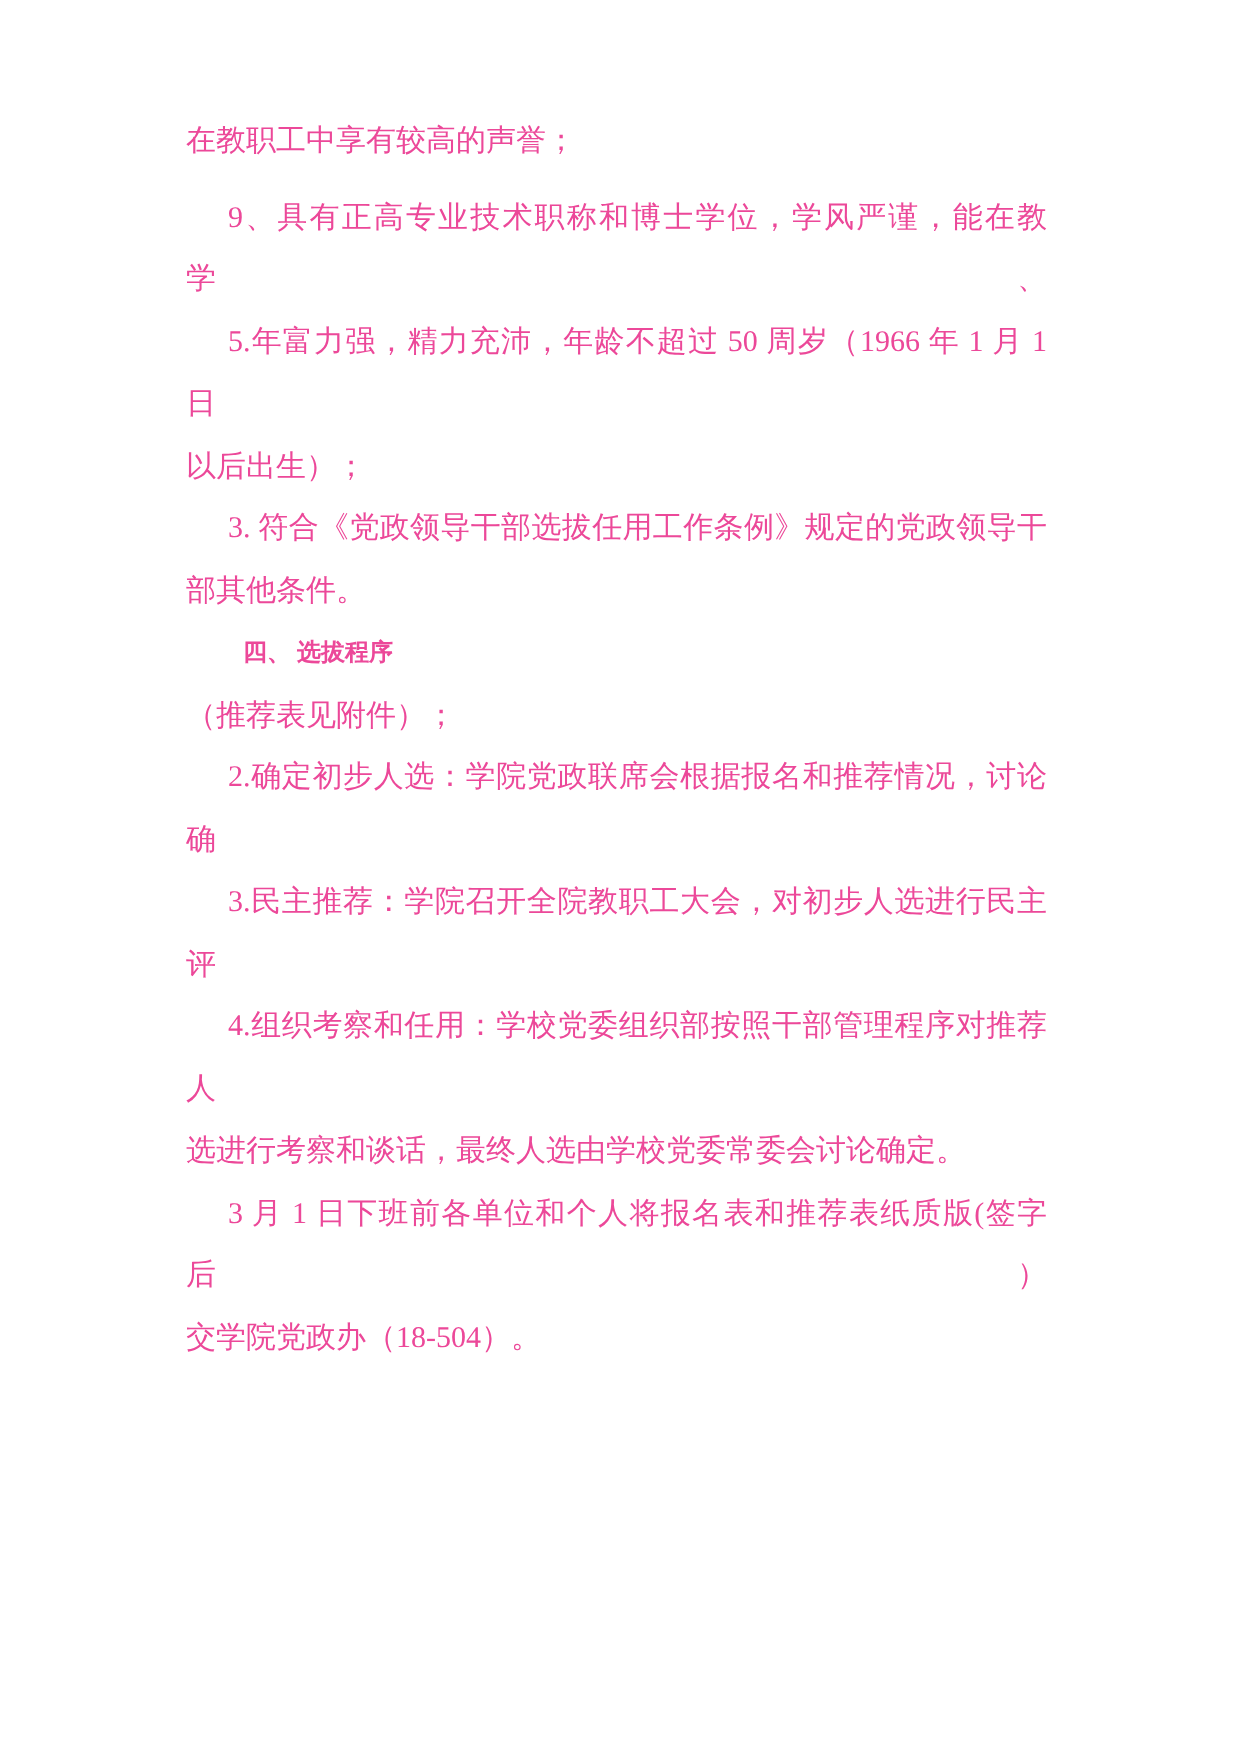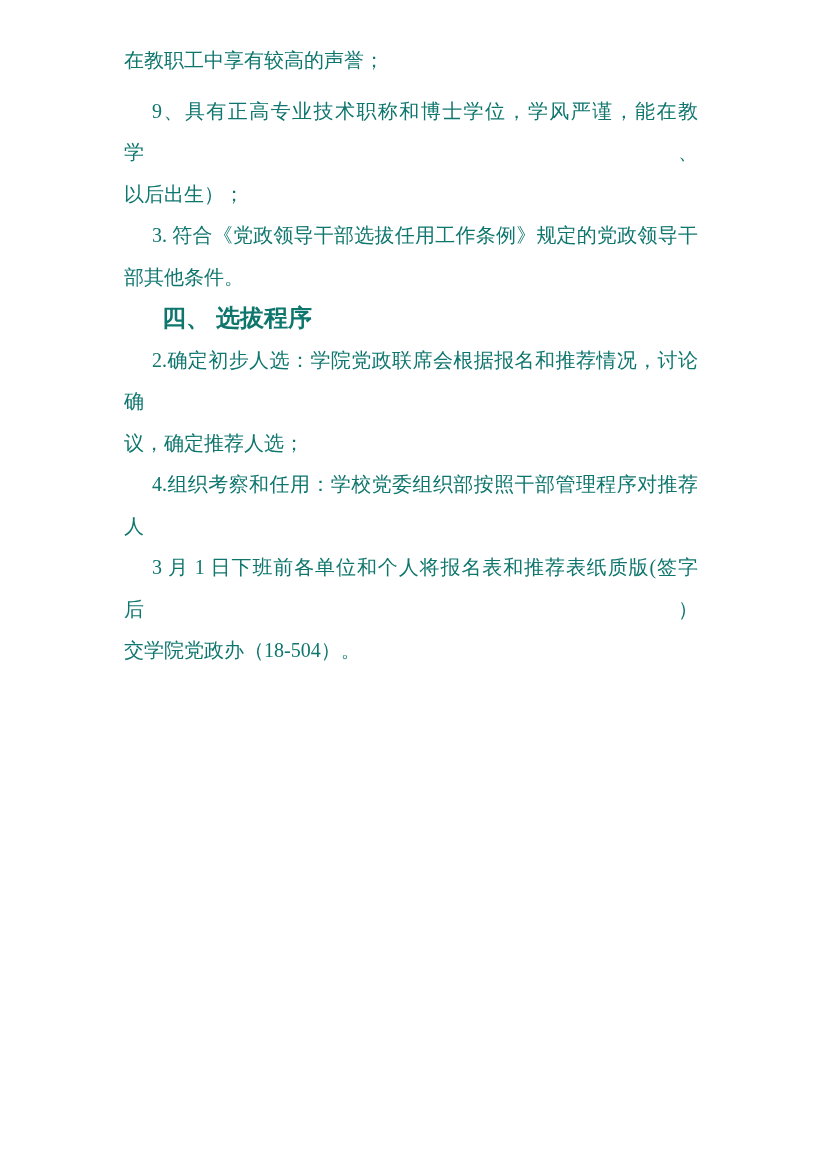--- a/index.html
+++ b/index.html
@@ -14,8 +14,8 @@
     margin: 0 auto;
     background: #ffffff;
     box-sizing: border-box;
-    padding: 40px 129px 0 124px;
-    color: #0f766e;
+    padding: 74px 129px 0 124px;
+    color: #ec4899;
     font-family: "Liberation Serif", "DejaVu Serif", serif;
     font-size: 20px;
     line-height: 41.5px;

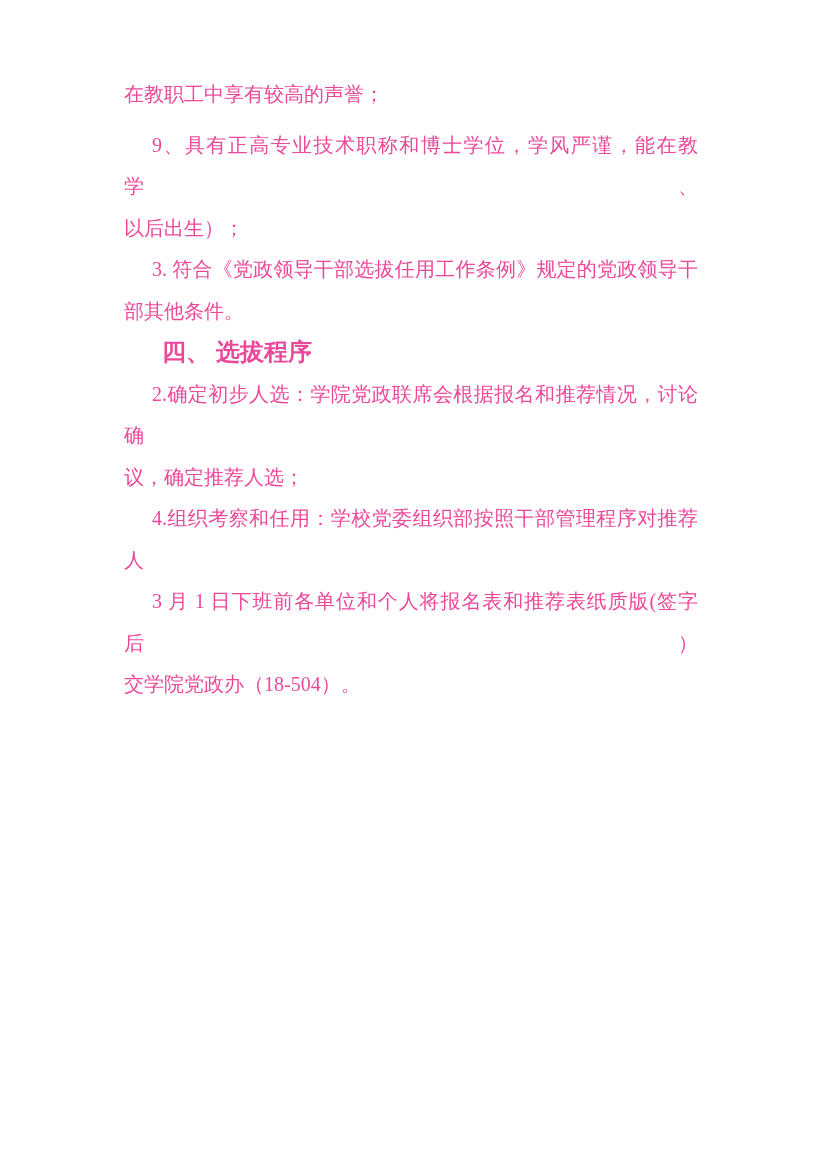--- a/index.html
+++ b/index.html
@@ -56,6 +56,7 @@
 
   <div class="ln full ind">9、具有正高专业技术职称和博士学位，学风严谨，能在教学、</div>
 
+  <div class="ln full ind">5.年富力强，精力充沛，年龄不超过 50 周岁（1966 年 1 月 1 日</div>
   <div class="ln">以后出生）；</div>
 
   <div class="ln full ind">3. 符合《党政领导干部选拔任用工作条例》规定的党政领导干</div>

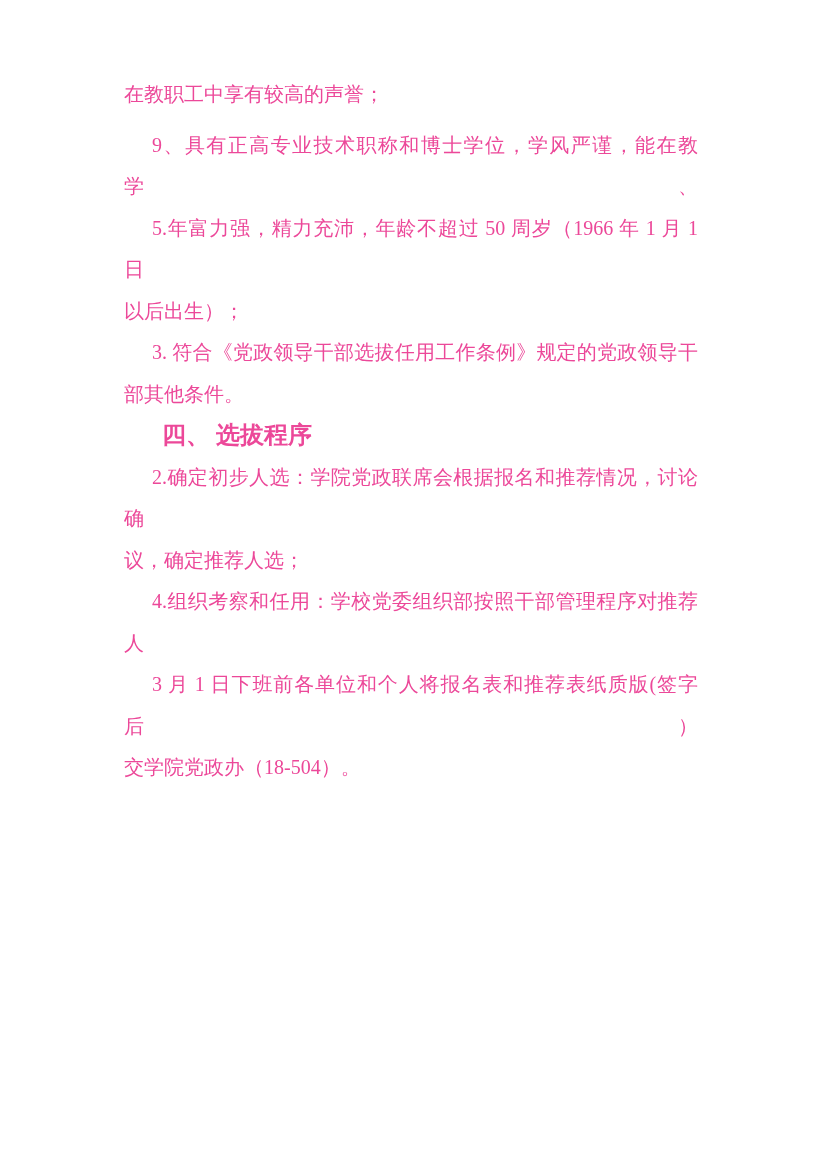--- a/index.html
+++ b/index.html
@@ -38,7 +38,7 @@
   }
   .heading {
     font-weight: 700;
-    font-size: 24px;
+    font-size: 16px;
   }
   .h-four {
     text-indent: 38px;

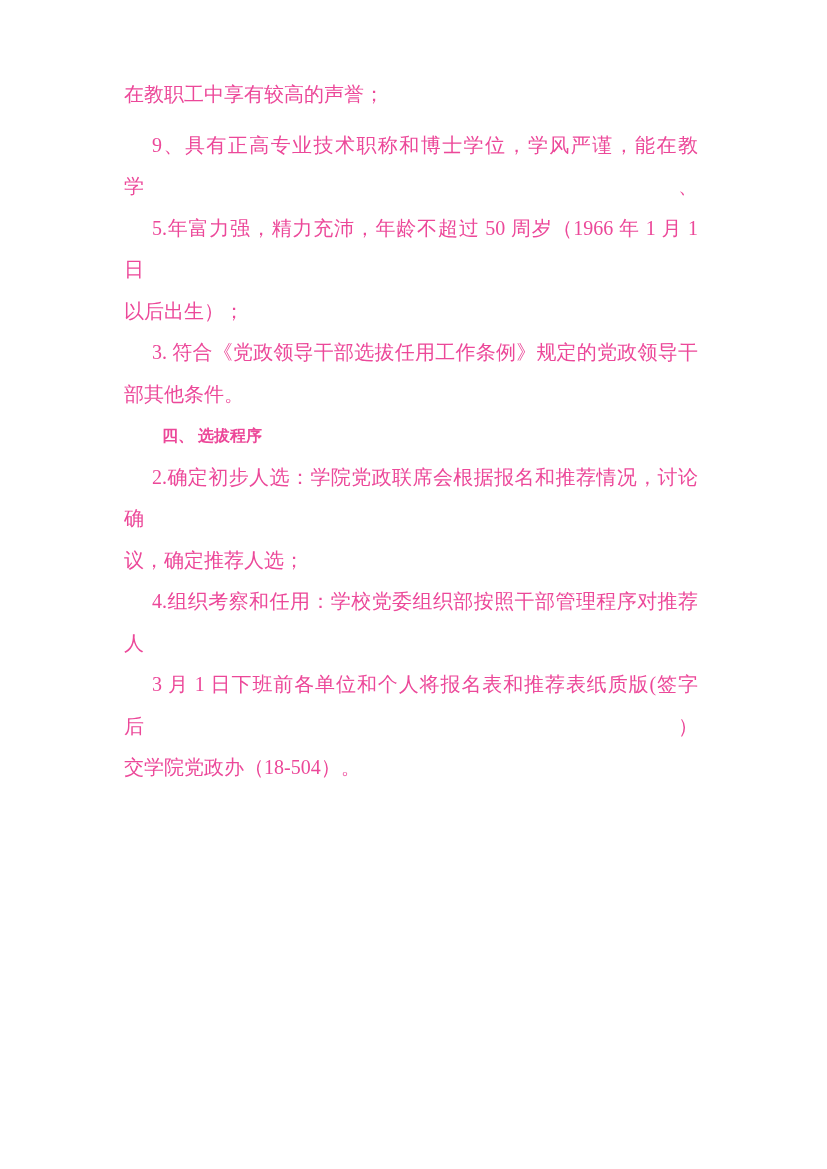--- a/index.html
+++ b/index.html
@@ -64,6 +64,7 @@
 
   <div class="ln heading h-four">四、 选拔程序</div>
 
+  <div class="ln">（推荐表见附件）；</div>
 
   <div class="ln full ind">2.确定初步人选：学院党政联席会根据报名和推荐情况，讨论确</div>
 

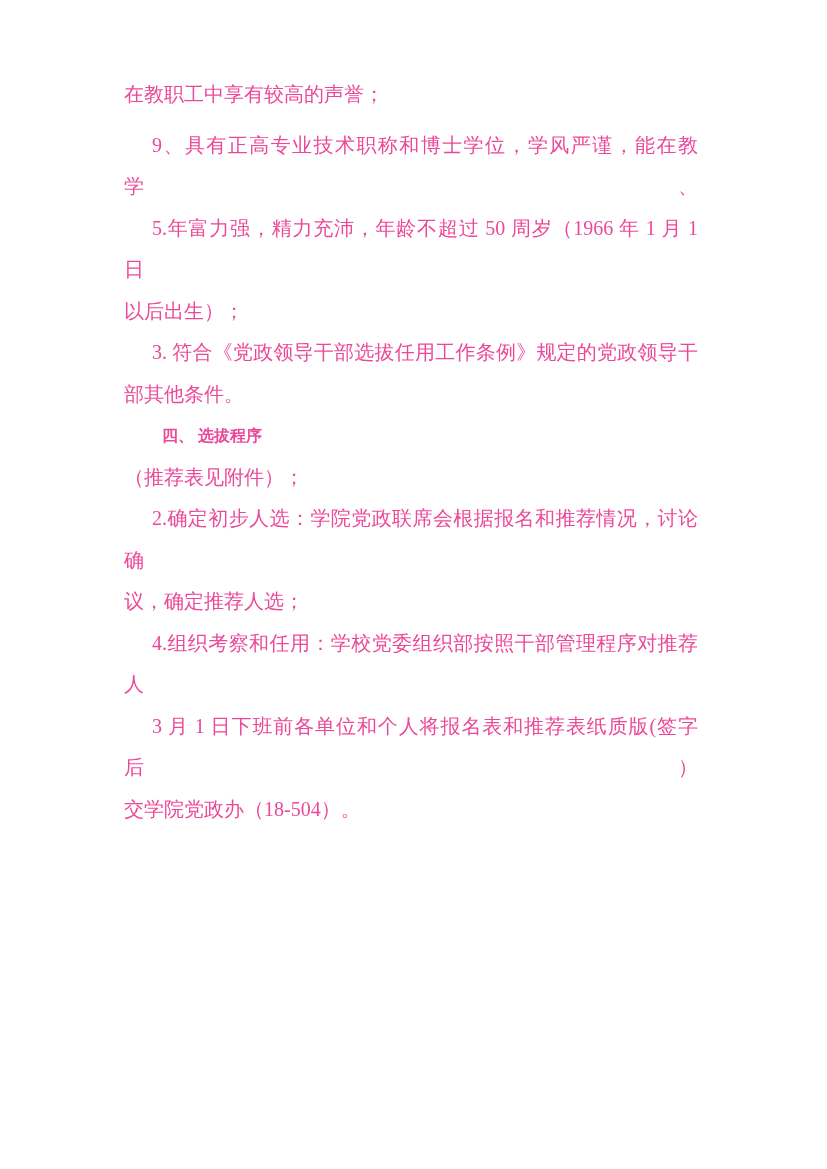--- a/index.html
+++ b/index.html
@@ -68,6 +68,7 @@
 
   <div class="ln full ind">2.确定初步人选：学院党政联席会根据报名和推荐情况，讨论确</div>
 
+  <div class="ln full ind">3.民主推荐：学院召开全院教职工大会，对初步人选进行民主评</div>
   <div class="ln">议，确定推荐人选；</div>
 
   <div class="ln full ind">4.组织考察和任用：学校党委组织部按照干部管理程序对推荐人</div>

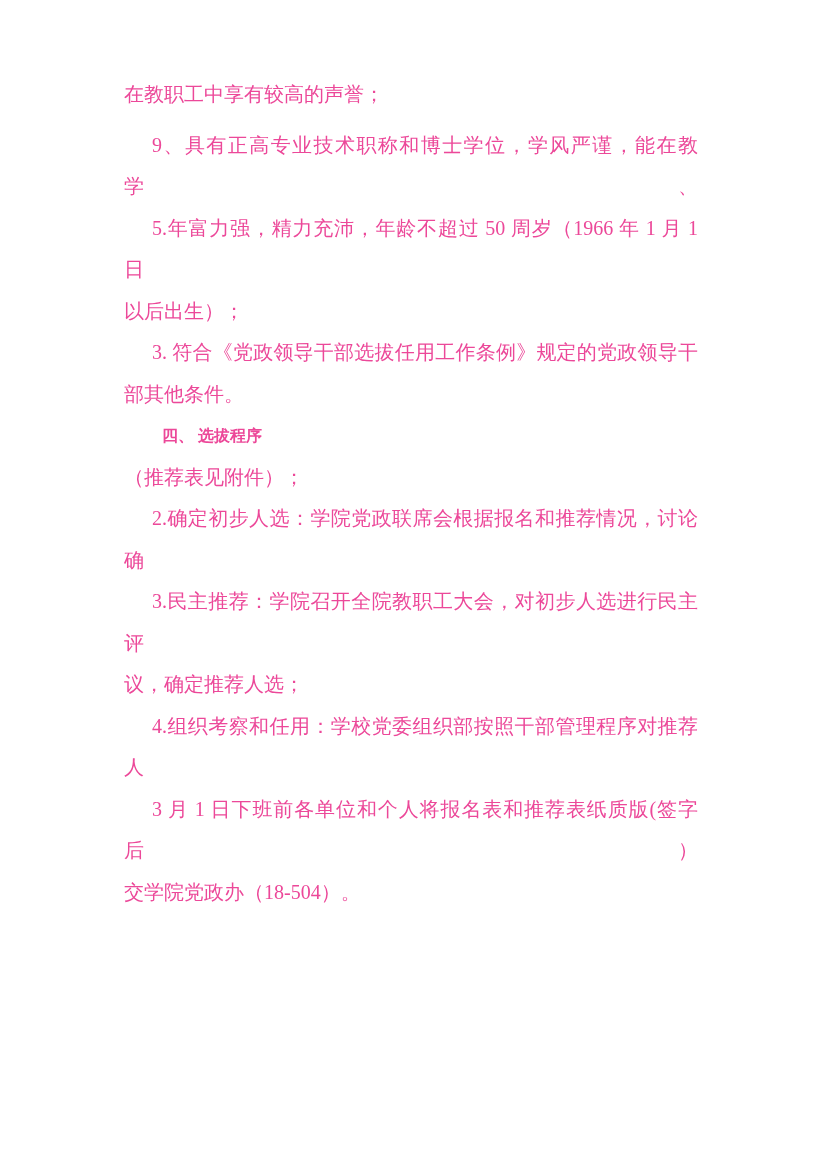--- a/index.html
+++ b/index.html
@@ -69,7 +69,6 @@
   <div class="ln full ind">2.确定初步人选：学院党政联席会根据报名和推荐情况，讨论确</div>
 
   <div class="ln full ind">3.民主推荐：学院召开全院教职工大会，对初步人选进行民主评</div>
-  <div class="ln">议，确定推荐人选；</div>
 
   <div class="ln full ind">4.组织考察和任用：学校党委组织部按照干部管理程序对推荐人</div>
 

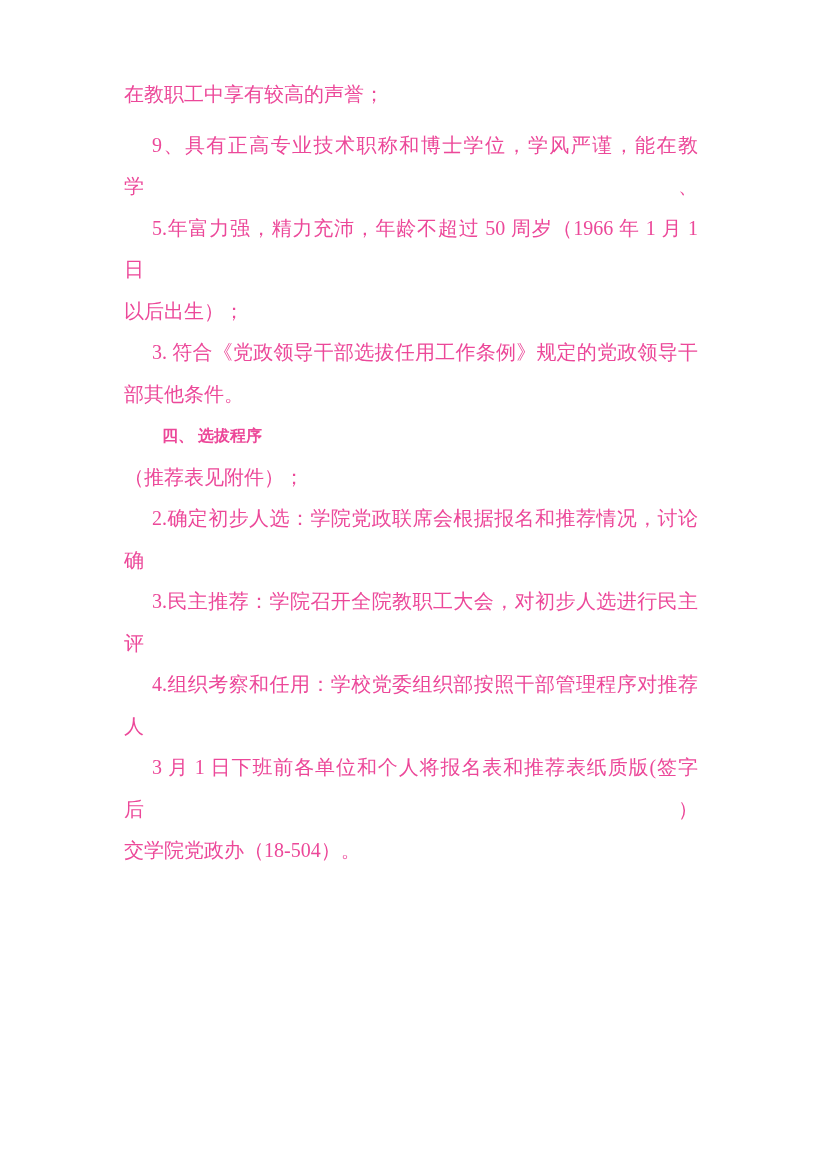--- a/index.html
+++ b/index.html
@@ -71,6 +71,7 @@
   <div class="ln full ind">3.民主推荐：学院召开全院教职工大会，对初步人选进行民主评</div>
 
   <div class="ln full ind">4.组织考察和任用：学校党委组织部按照干部管理程序对推荐人</div>
+  <div class="ln">选进行考察和谈话，最终人选由学校党委常委会讨论确定。</div>
 
 
   <div class="ln full ind">3 月 1 日下班前各单位和个人将报名表和推荐表纸质版(签字后）</div>

